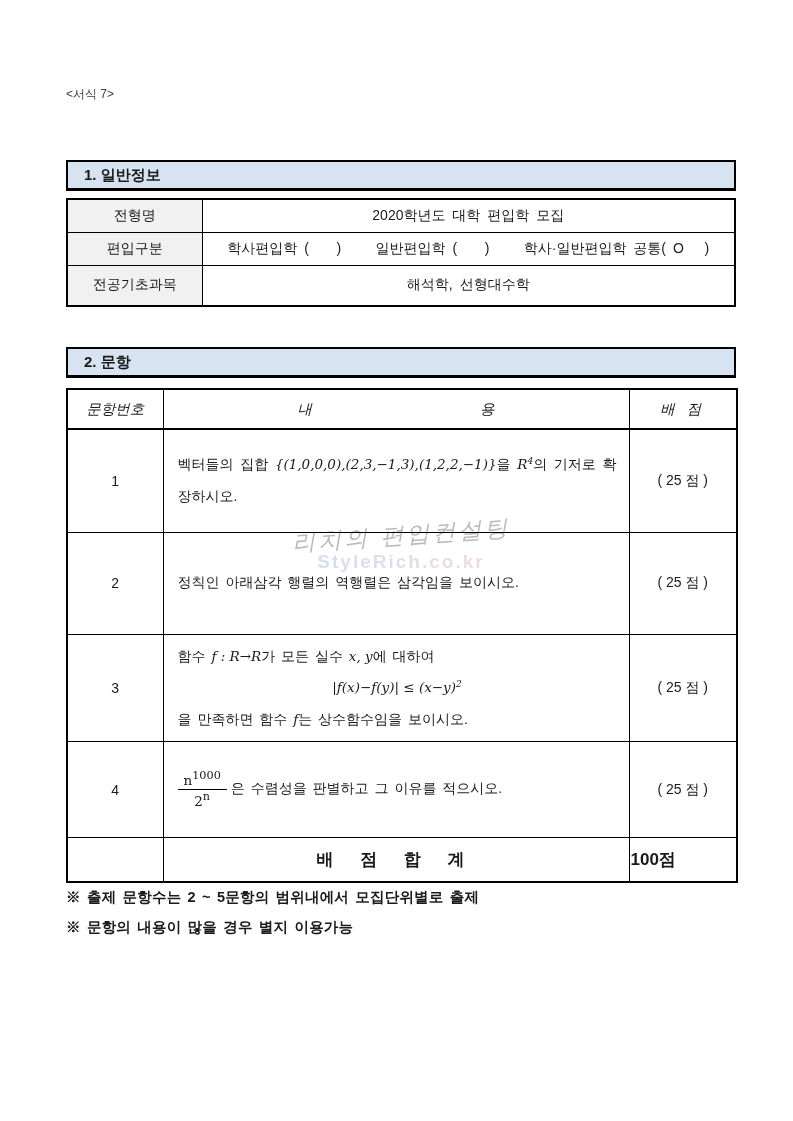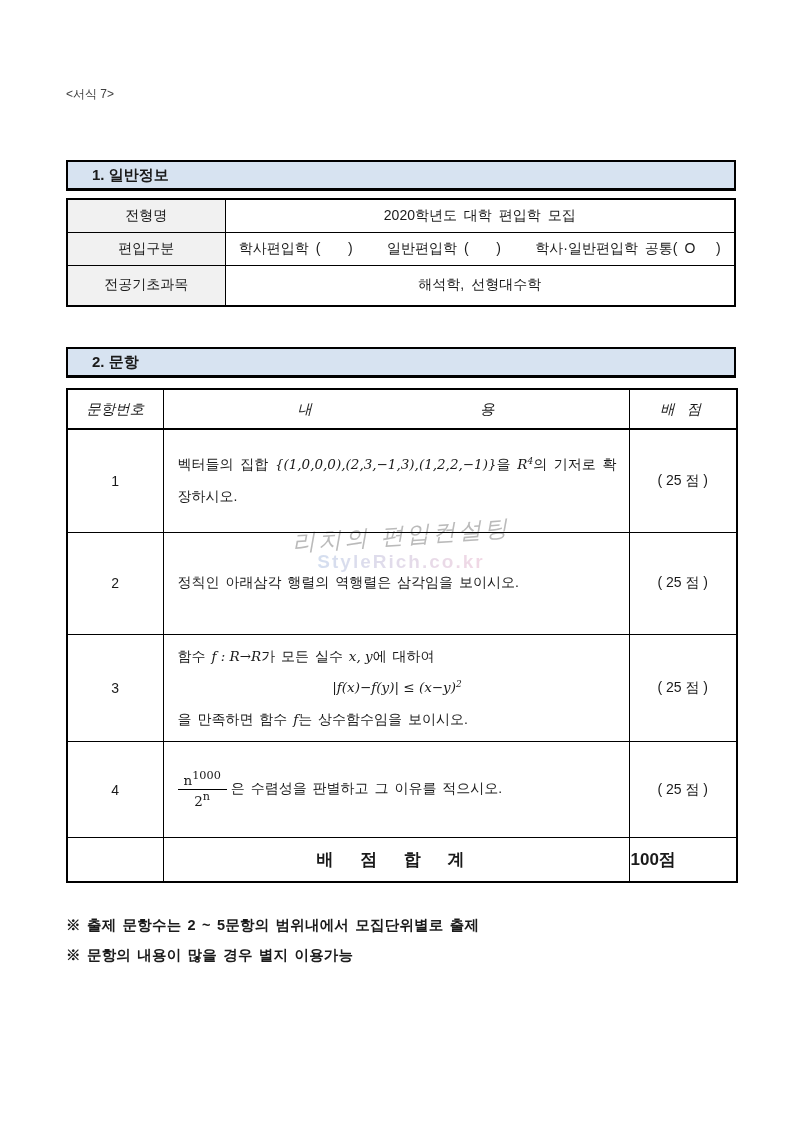--- a/index.html
+++ b/index.html
@@ -27,7 +27,7 @@
     background: #d7e3f1;
     border: 2px solid #000; border-bottom-width: 3px;
     display: flex; align-items: center;
-    padding-left: 24px;
+    padding-left: 16px;
     font-size: 15px; font-weight: bold;
   }
   .sec-header.sec1 { top: 160px; }

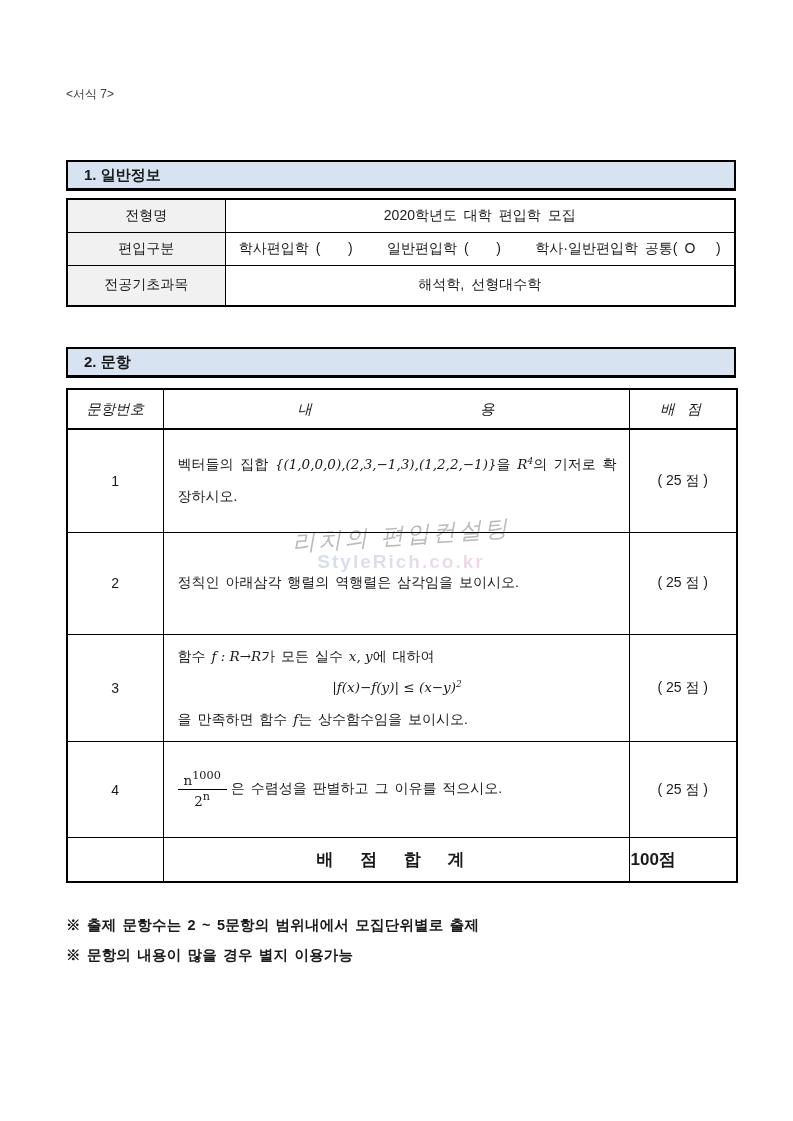--- a/index.html
+++ b/index.html
@@ -43,7 +43,7 @@
     font-size: 14px; text-align: center; vertical-align: middle;
     word-spacing: 3px;
   }
-  .info-table td.lbl { width: 158px; background: #f1f1f1; word-spacing: normal; }
+  .info-table td.lbl { width: 135px; background: #f1f1f1; word-spacing: normal; }
   .info-table tr.r1 td { height: 33px; }
   .info-table tr.r2 td { height: 33px; white-space: pre-wrap; }
   .info-table tr.r3 td { height: 41px; }

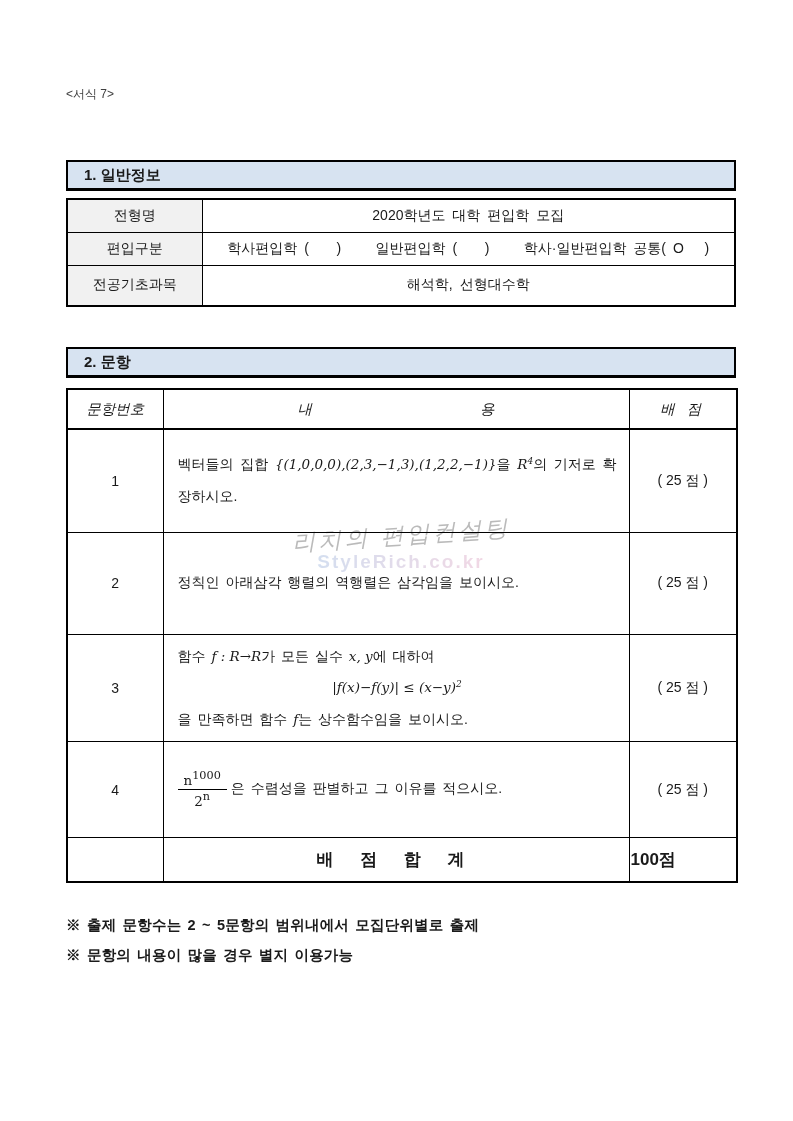--- a/index.html
+++ b/index.html
@@ -119,7 +119,6 @@
     position: absolute; left: 66px;
     font-size: 14.5px; font-weight: bold; letter-spacing: 0.2px;
     word-spacing: 2px;
-    margin-top: 28px;
   }
   .fn1 { top: 888px; }
   .fn2 { top: 918px; }

